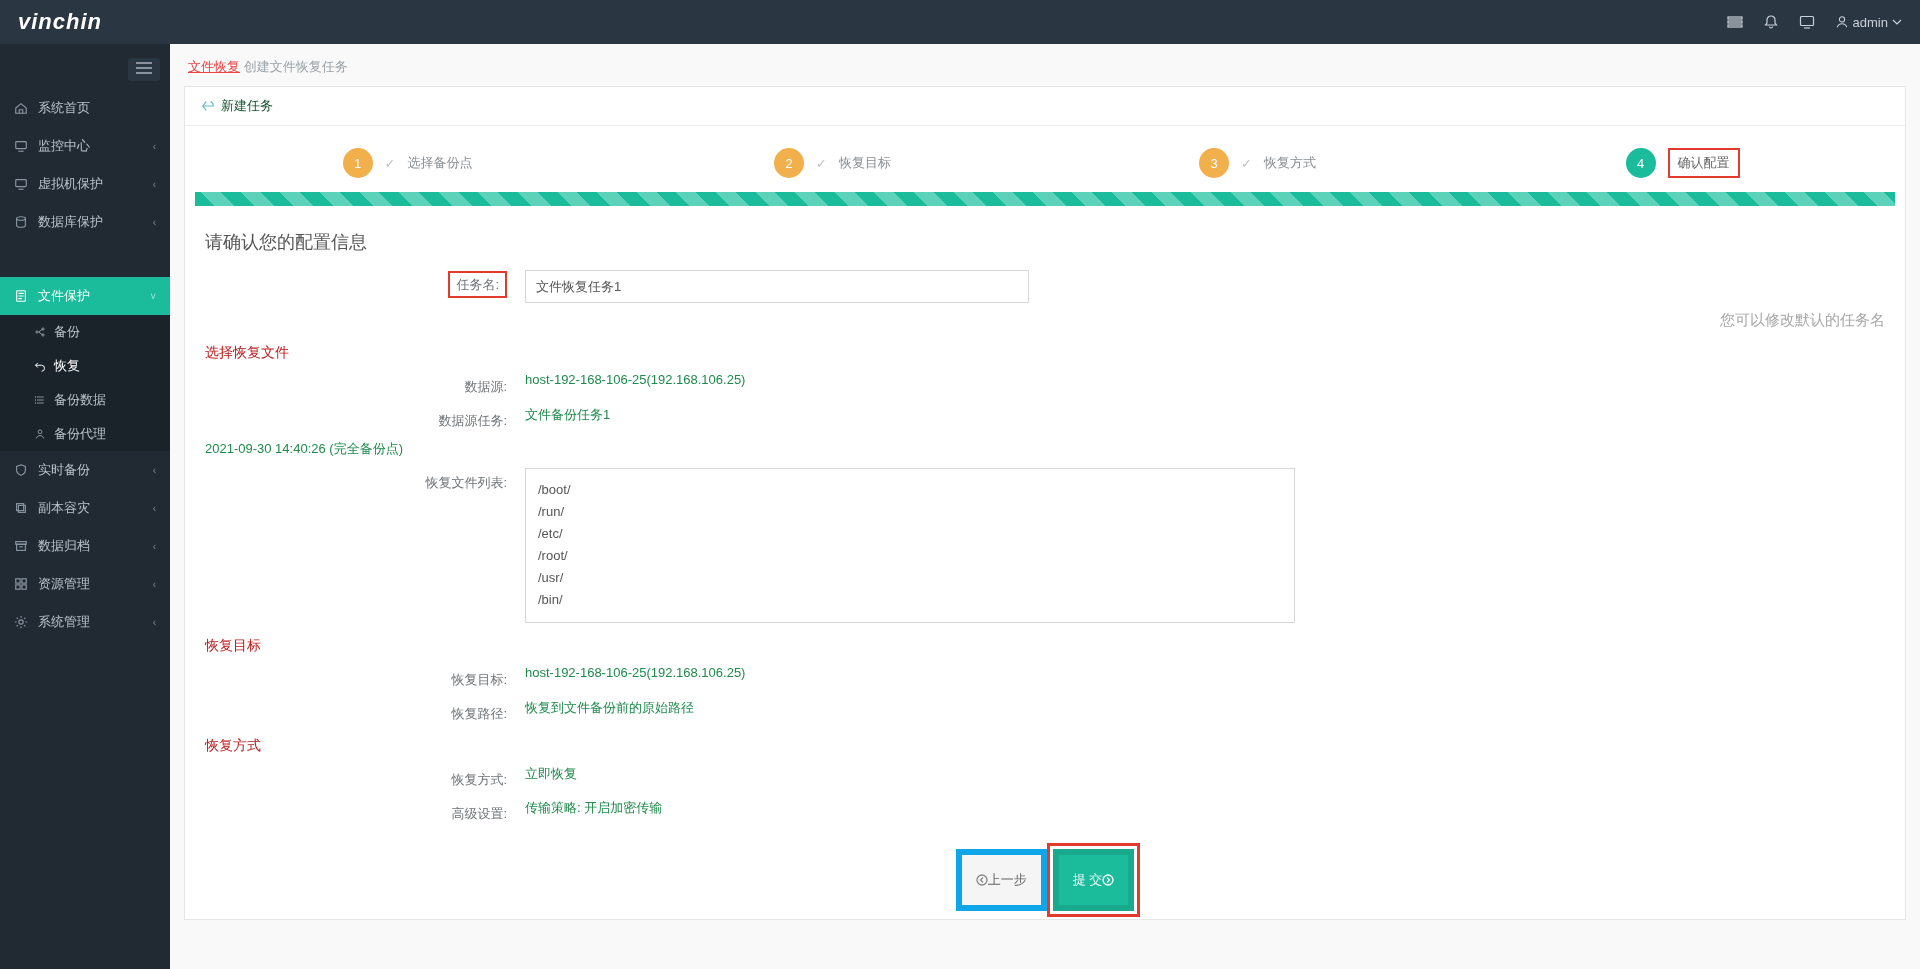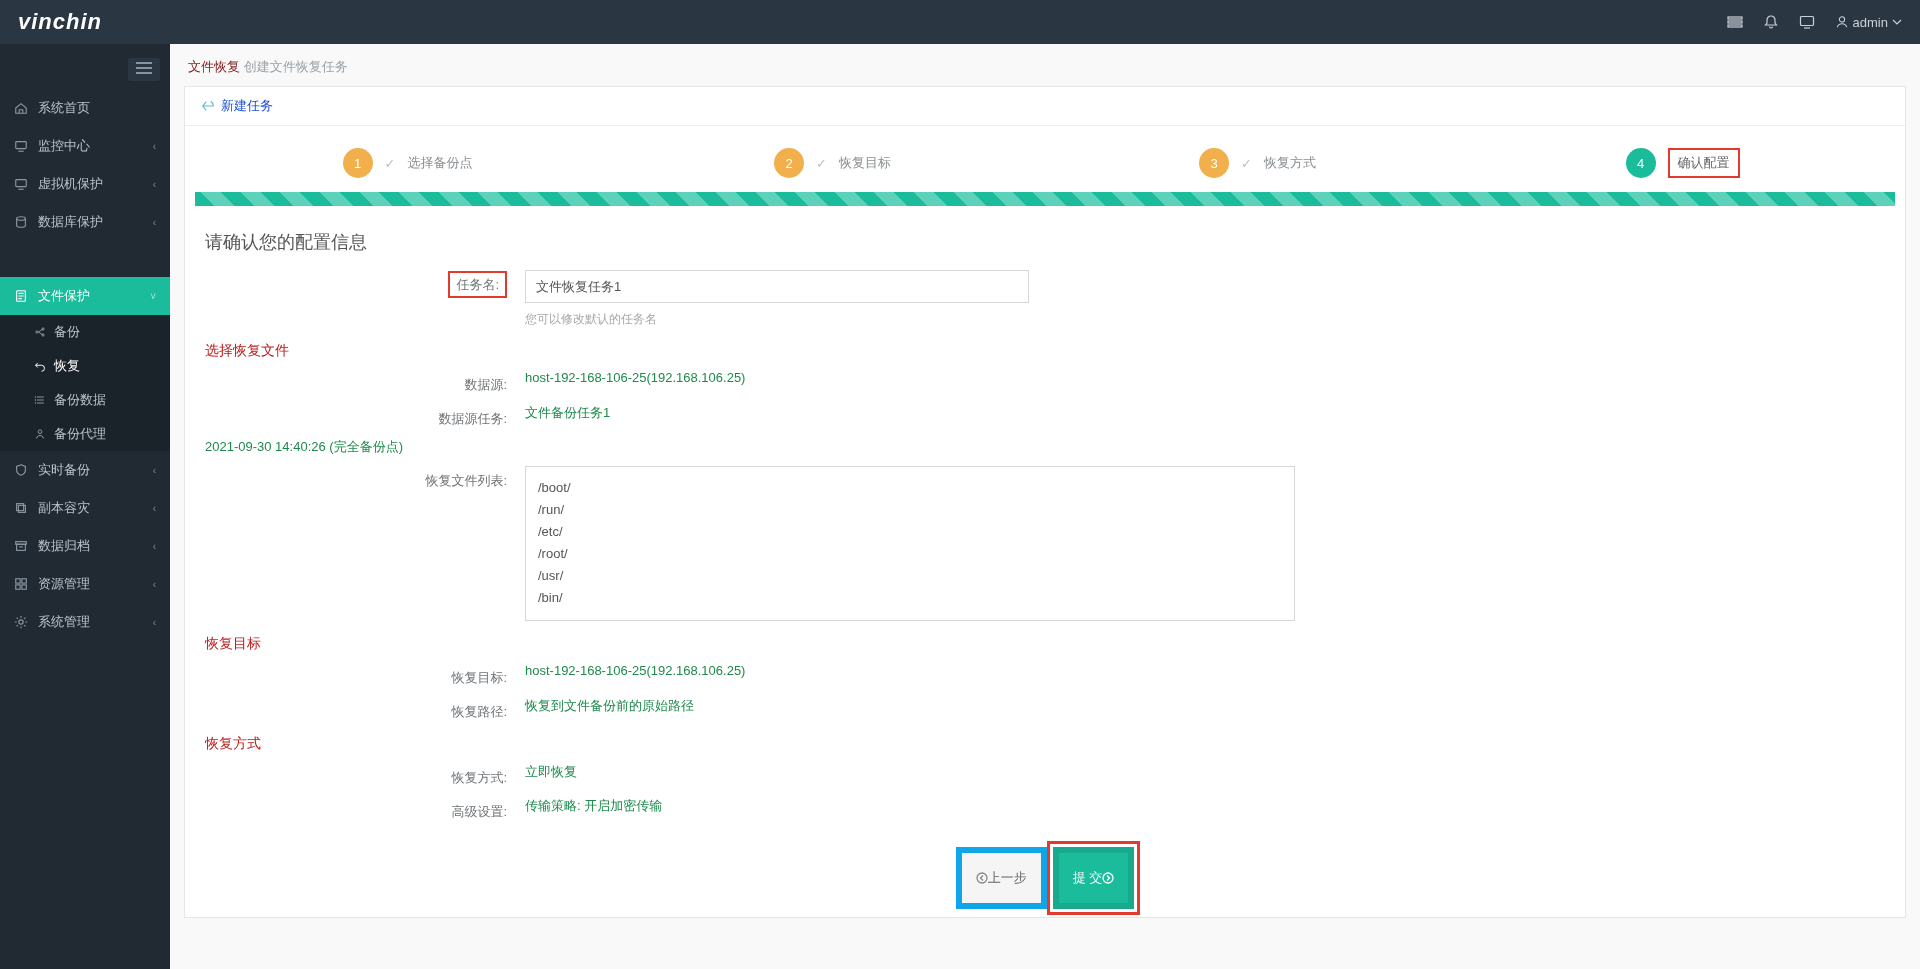--- a/index.html
+++ b/index.html
@@ -32,7 +32,7 @@
 
 .main { flex: 1; padding: 0 14px 40px; }
 .breadcrumb { padding: 14px 4px 10px; color: #9aa2a8; }
-.breadcrumb .bc-main { color: #7f1d1d; }
+.breadcrumb .bc-main { color: #ef4444; text-decoration: underline; }
 .panel { background:#fff; border:1px solid #e6e6e6; }
 .panel-hdr { padding: 10px 16px; border-bottom:1px solid #eee; }
 .back-link { color: #1d4ed8; text-decoration: none; display:flex; align-items:center; gap:6px; }

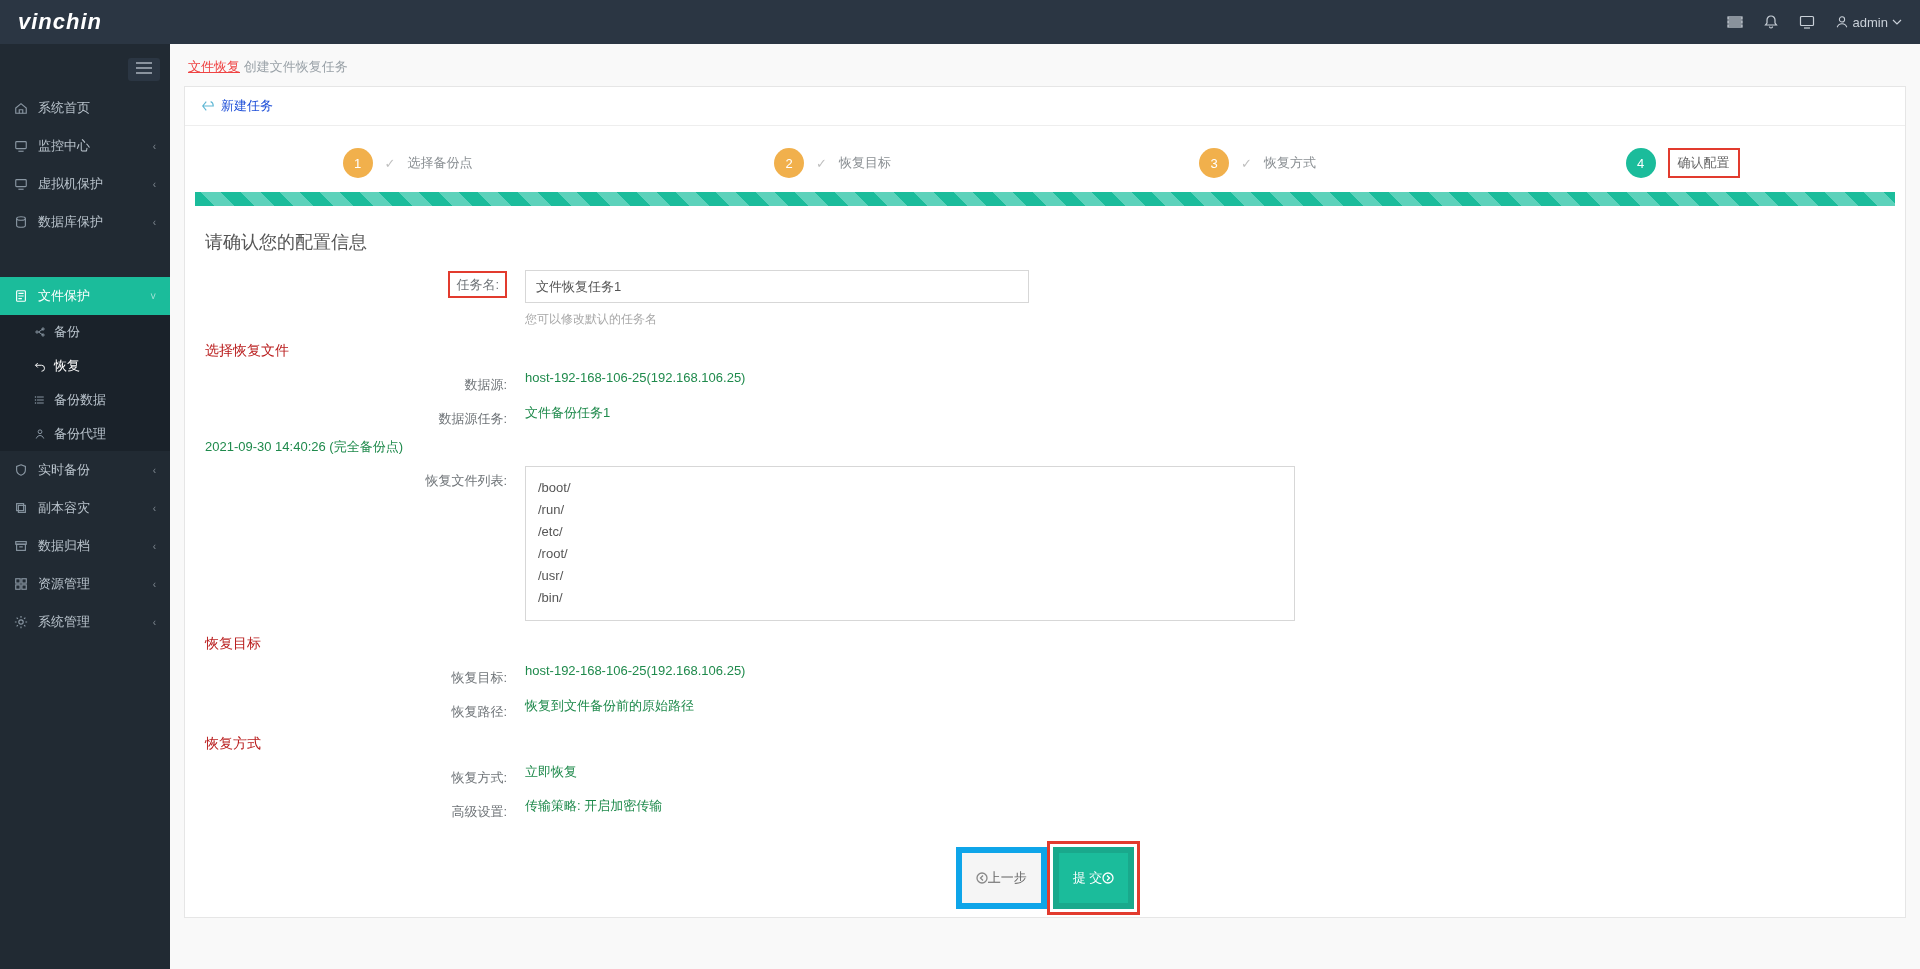--- a/index.html
+++ b/index.html
@@ -35,7 +35,7 @@
 .breadcrumb .bc-main { color: #ef4444; text-decoration: underline; }
 .panel { background:#fff; border:1px solid #e6e6e6; }
 .panel-hdr { padding: 10px 16px; border-bottom:1px solid #eee; }
-.back-link { color: #1d4ed8; text-decoration: none; display:flex; align-items:center; gap:6px; }
+.back-link { color: #14532d; text-decoration: none; display:flex; align-items:center; gap:6px; }
 
 .wizard { display: flex; padding: 22px 10px 14px; }
 .wstep { flex: 1; display:flex; align-items:center; justify-content:center; gap:12px; color:#8a8f93;}

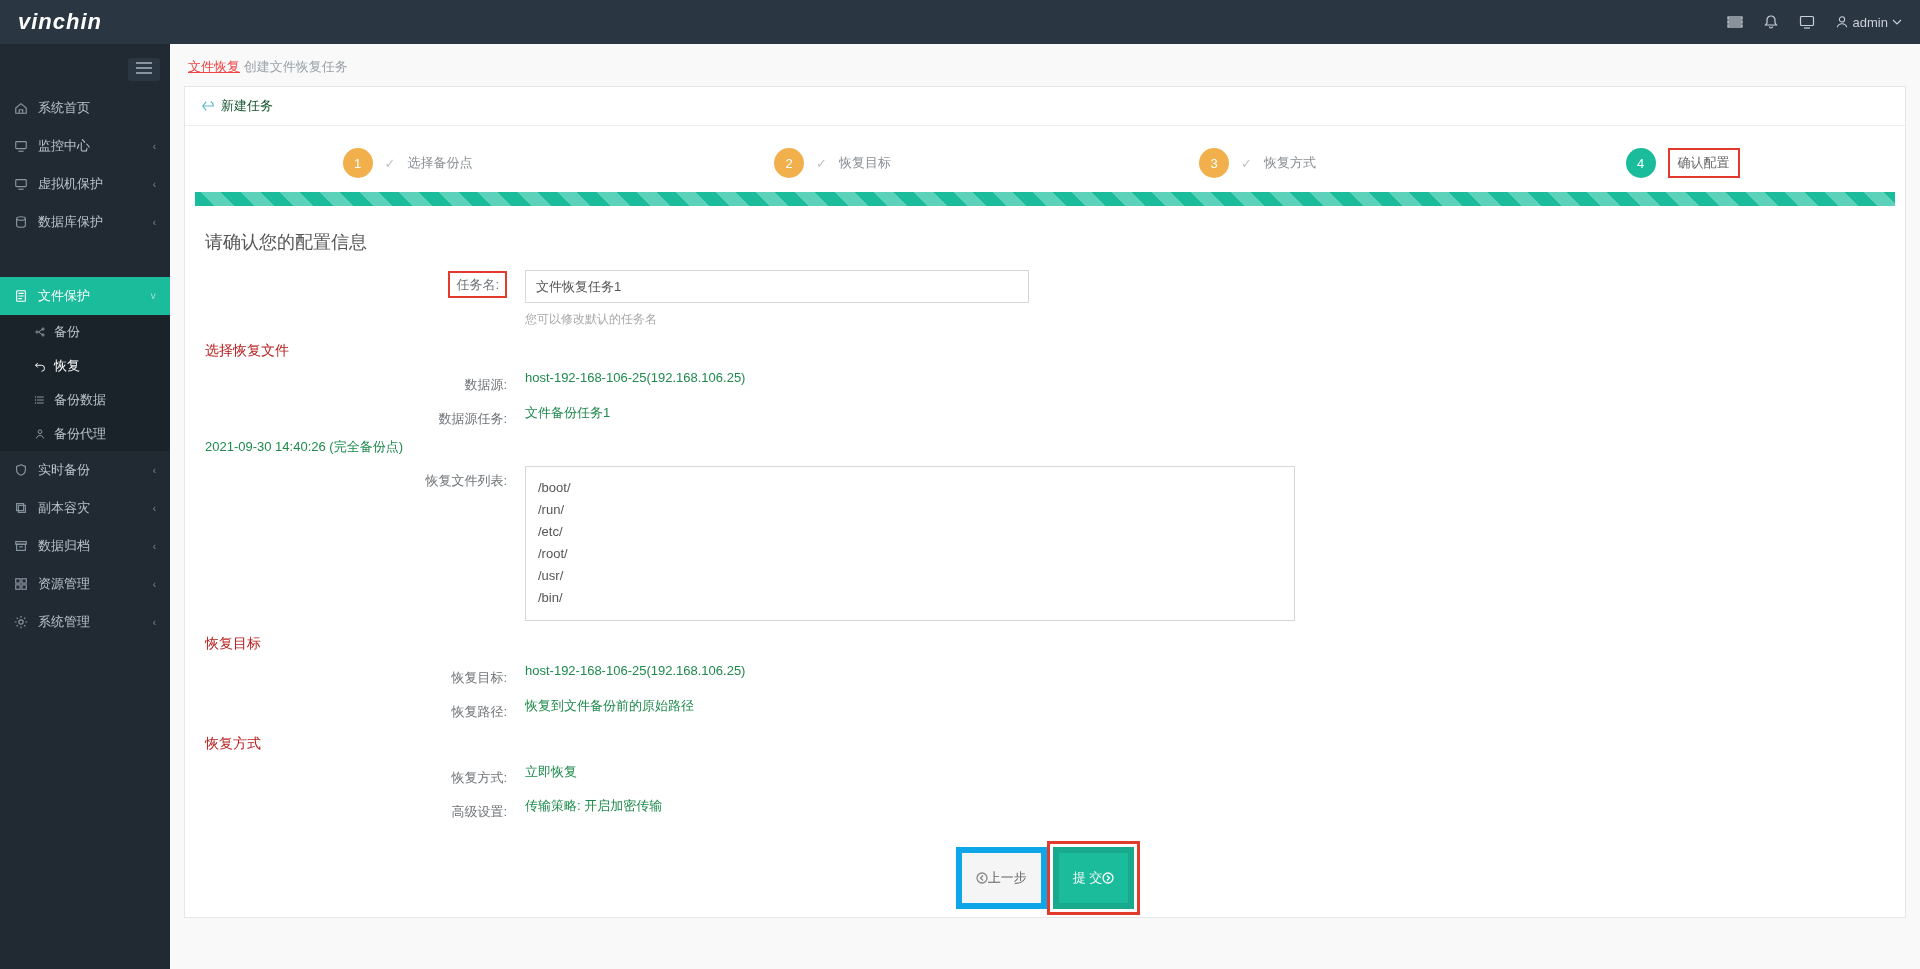--- a/index.html
+++ b/index.html
@@ -54,7 +54,7 @@
 .flabel { width: 320px; text-align:right; padding: 6px 18px 0 0; color:#6f7478; }
 .flabel.boxed span { border:2px solid #e23b2e; padding: 4px 6px; }
 .fval { flex:1; color:#1f8a4c; }
-.hint { color:#a7a7a7; font-size:12px; margin-top:8px; }
+.hint { color:#a7a7a7; font-size:15px; margin-top:8px;text-align:right; }
 .tfield { width: 504px; padding: 8px 10px; border:1px solid #d7d7d7; color:#555; font-size:13px; }
 
 .filesbox { width: 770px; min-height: 120px; border:1px solid #d7d7d7; padding: 10px 12px; color:#555; line-height: 1.7; }

